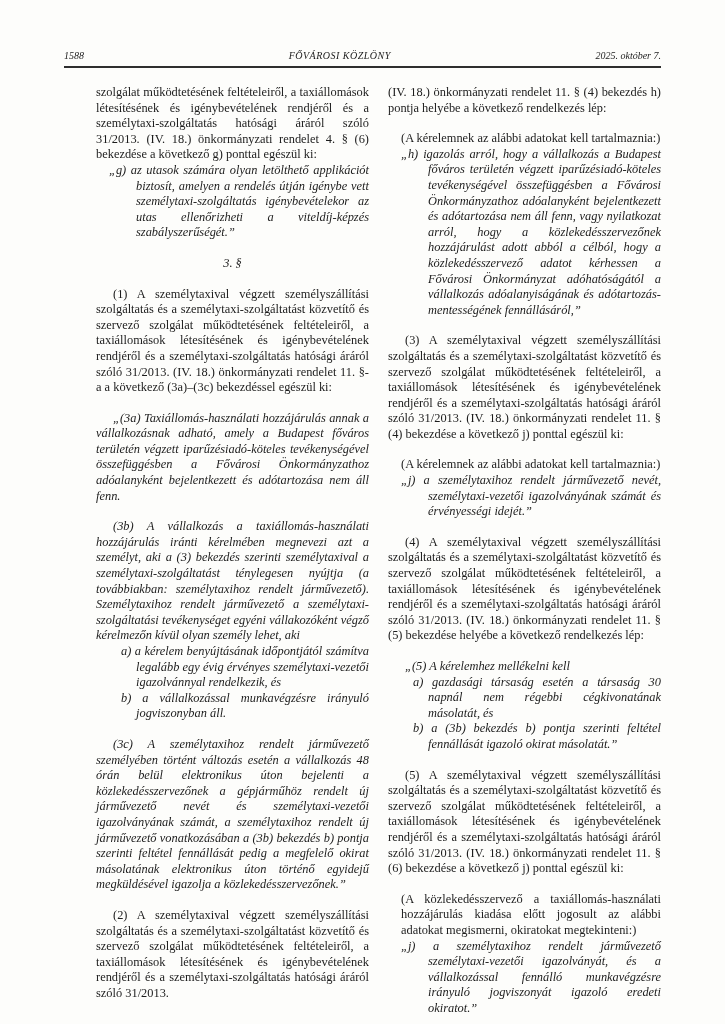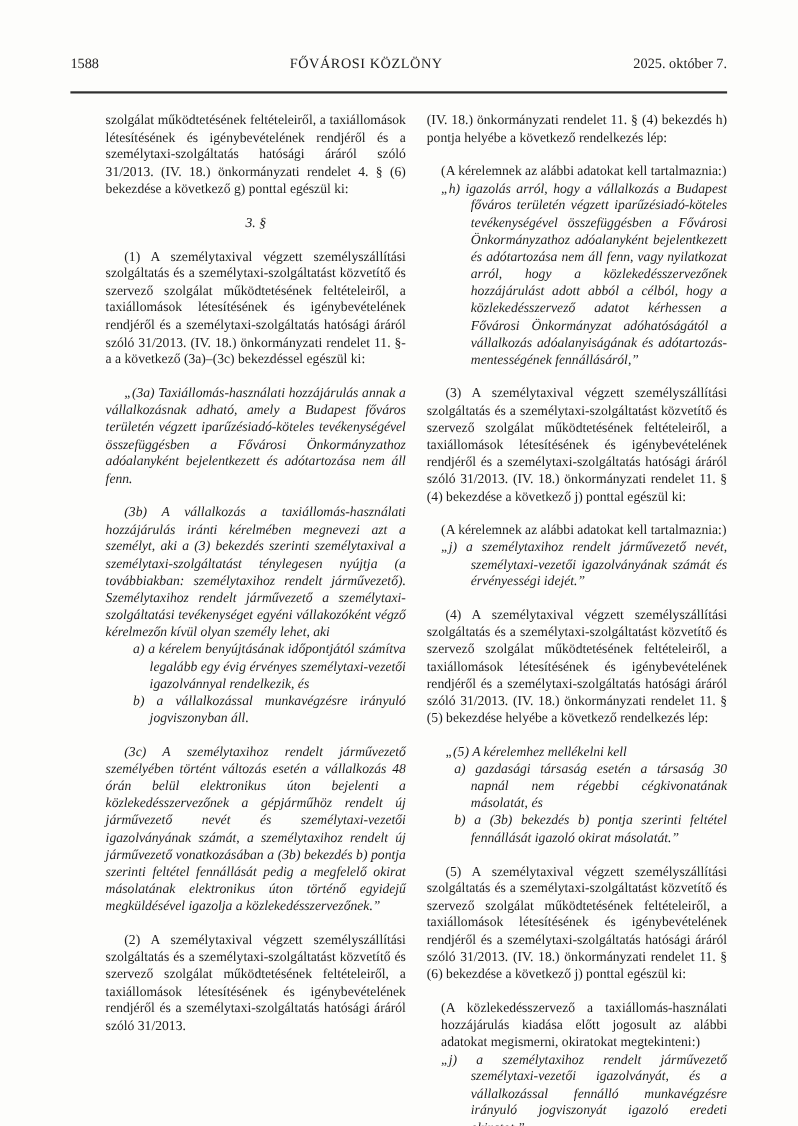--- a/index.html
+++ b/index.html
@@ -21,9 +21,10 @@
     display:flex;
     align-items:baseline;
     justify-content:space-between;
-    font-size:13px;
-    padding-bottom:17px;
+    font-size:10px;
+    padding-bottom:5px;
     border-bottom:2px solid #2e2e2e;
+    font-style:italic;
   }
   .header .h-title{
     letter-spacing:.5px;

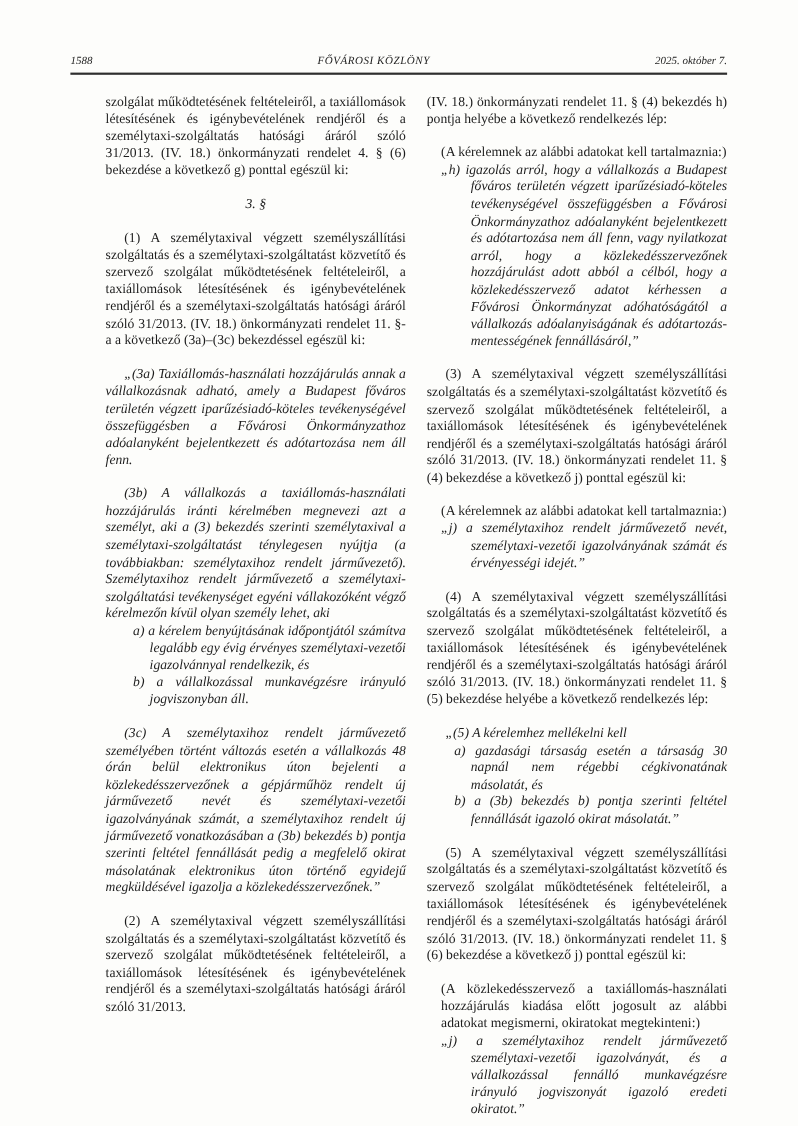--- a/index.html
+++ b/index.html
@@ -66,6 +66,7 @@
   <div class="cols">
     <div class="col">
         <p class="para flush">szolgálat működtetésének feltételeiről, a taxiállomások létesítésének és igénybevételének rendjéről és a személytaxi-szolgáltatás hatósági áráról szóló 31/2013. (IV. 18.) önkormányzati rendelet 4. § (6) bekezdése a következő g) ponttal egészül ki:</p>
+        <p class="qitem"><span>„g)</span> <span>az utasok számára olyan letölthető applikációt biztosít, amelyen a rendelés útján igénybe vett személytaxi-szolgáltatás igénybevételekor az utas ellenőrizheti a viteldíj-képzés szabályszerűségét.”</span></p>
         <p class="heading">3. §</p>
         <p class="para">(1) A személytaxival végzett személyszállítási szolgáltatás és a személytaxi-szolgáltatást közvetítő és szervező szolgálat működtetésének feltételeiről, a taxiállomások létesítésének és igénybevételének rendjéről és a személytaxi-szolgáltatás hatósági áráról szóló 31/2013. (IV. 18.) önkormányzati rendelet 11. §-a a következő (3a)–(3c) bekezdéssel egészül ki:</p>
         <p class="qpara sp">„(3a) Taxiállomás-használati hozzájárulás annak a vállalkozásnak adható, amely a Budapest főváros területén végzett iparűzésiadó-köteles tevékenységével összefüggésben a Fővárosi Önkormányzathoz adóalanyként bejelentkezett és adótartozása nem áll fenn.</p>

